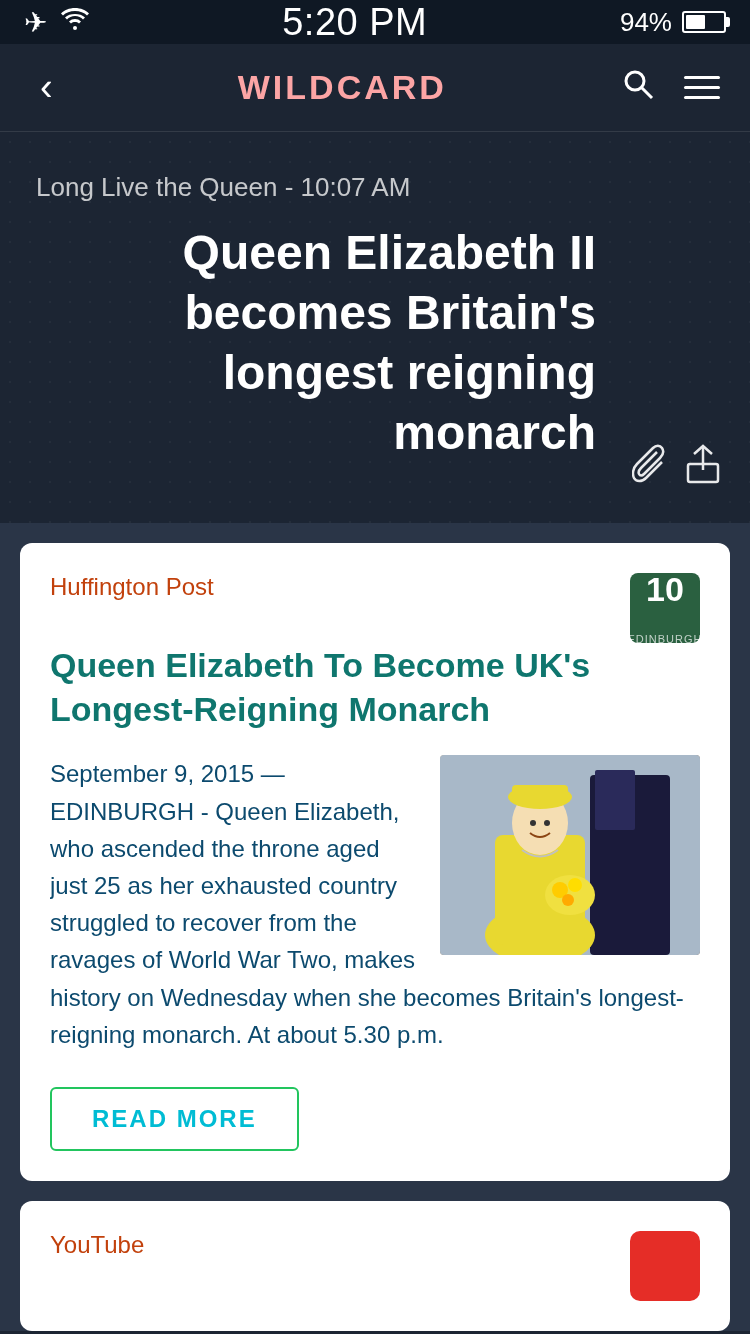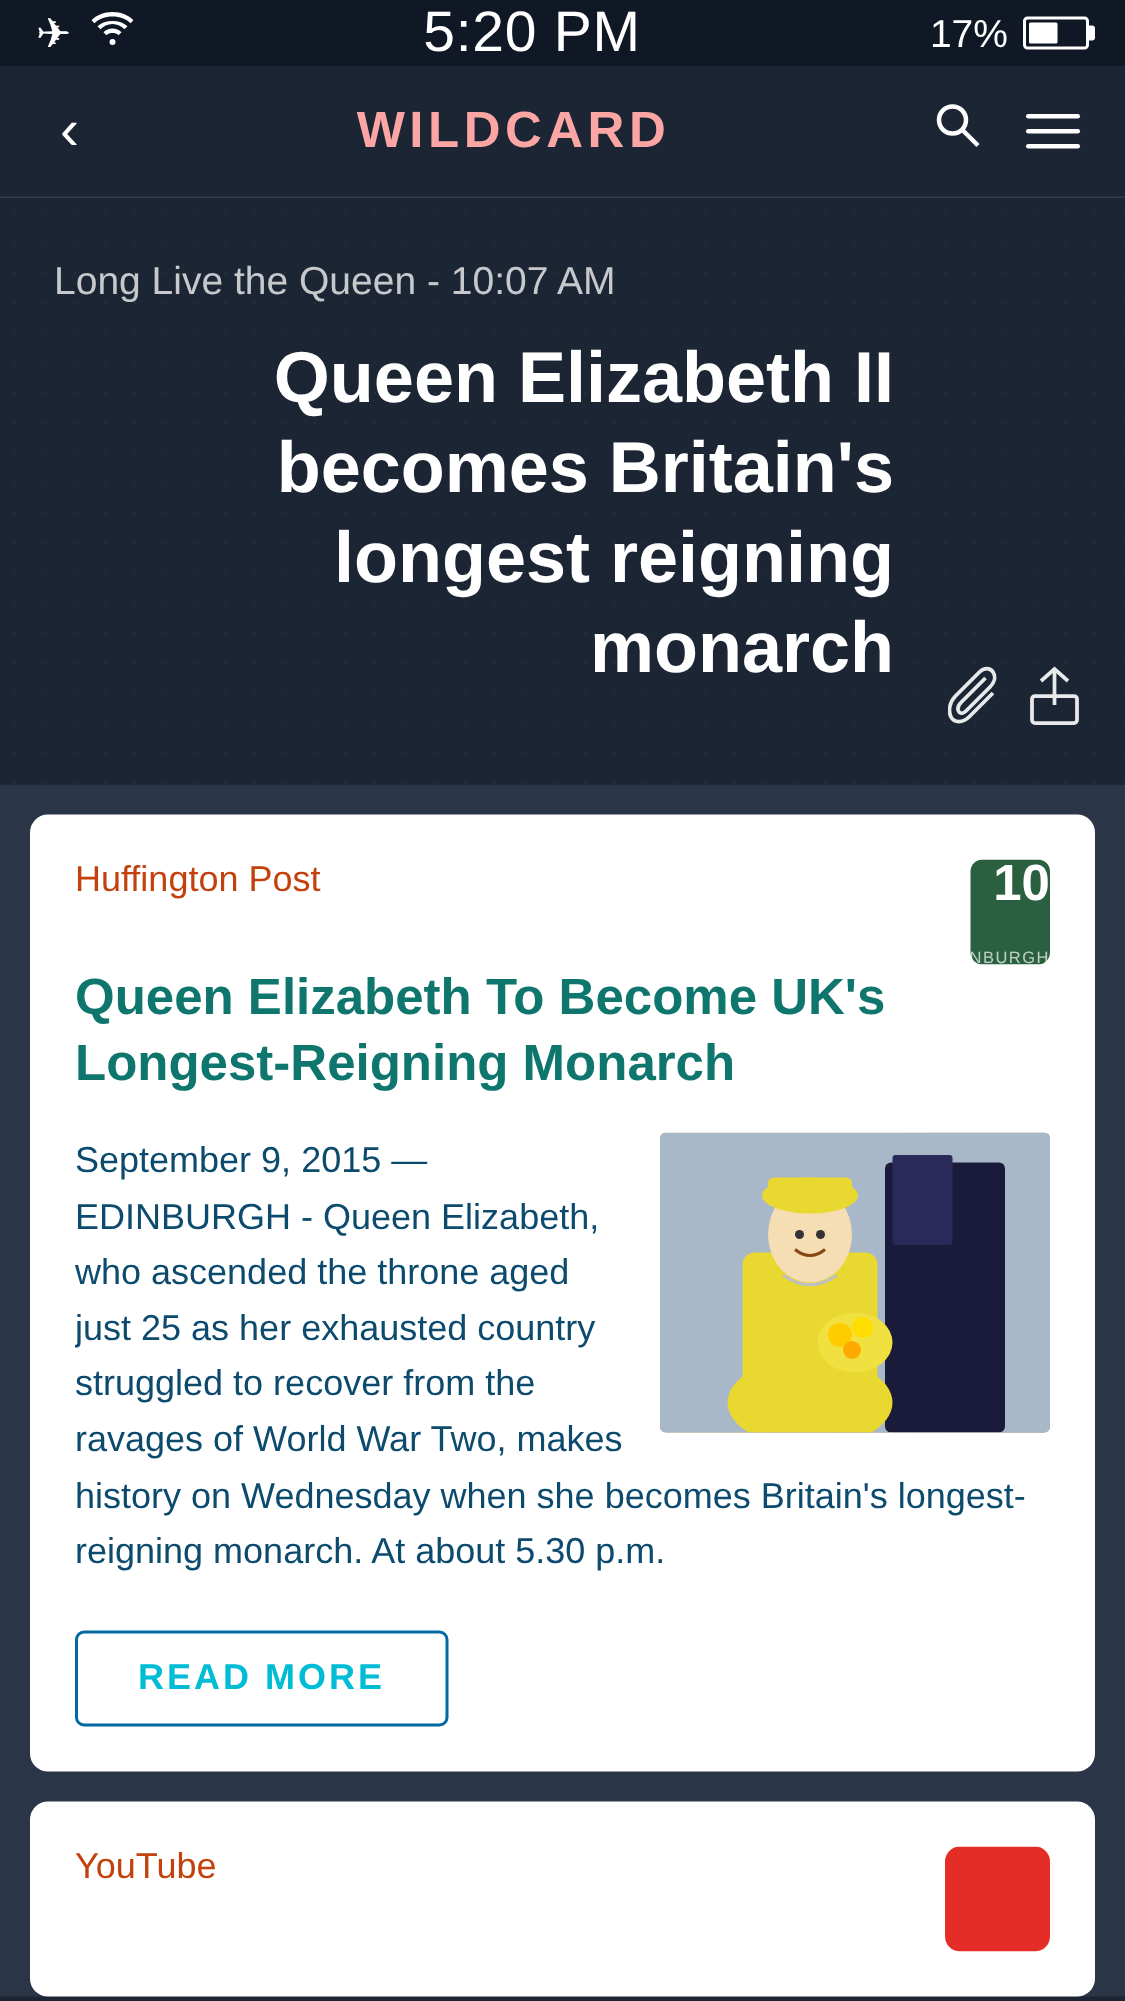--- a/index.html
+++ b/index.html
@@ -278,7 +278,7 @@
   </div>
   <div class="status-center">5:20 PM</div>
   <div class="status-right">
-    <span>17%</span>
+    <span>94%</span>
     <span class="battery-icon">
       <span class="battery-body">
           <span class="battery-fill"></span>

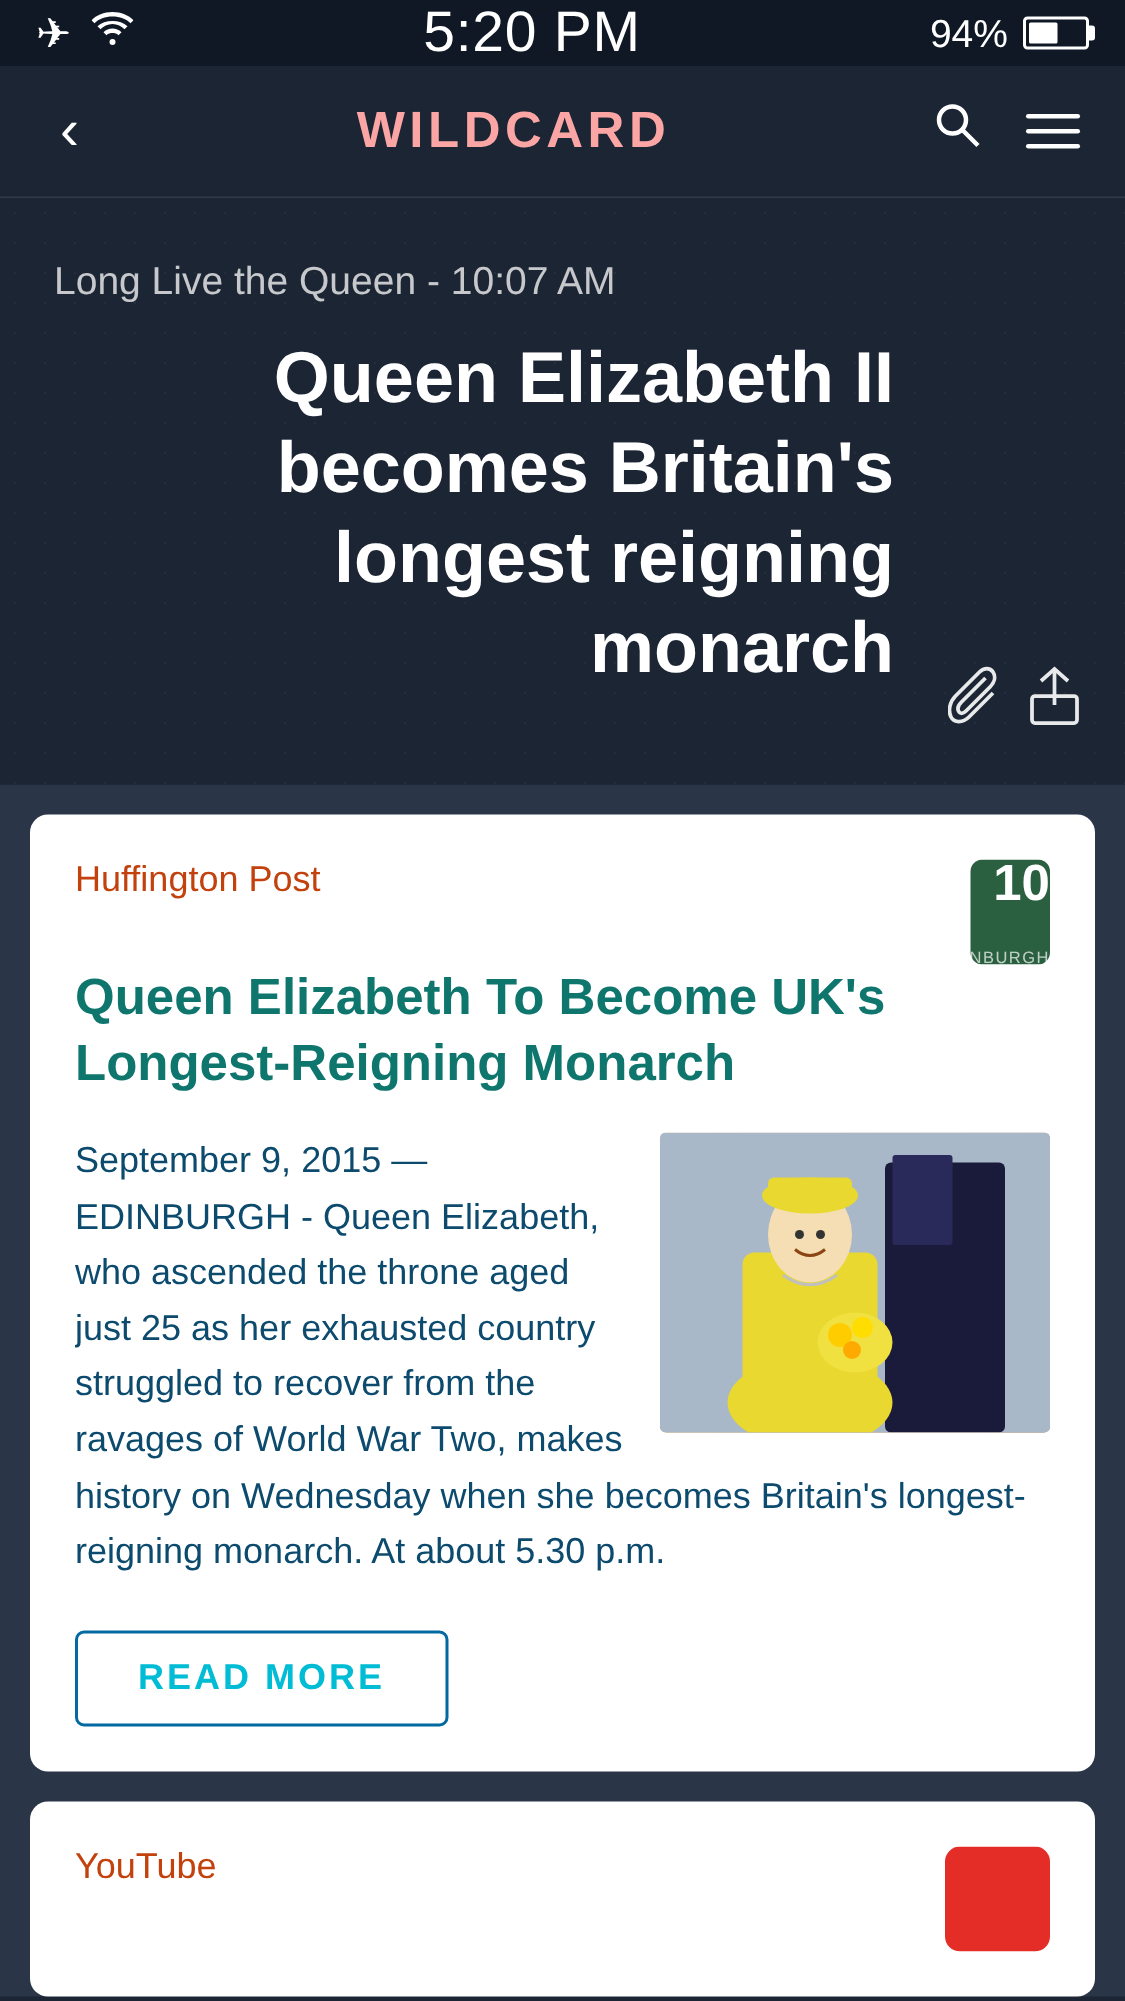--- a/index.html
+++ b/index.html
@@ -184,13 +184,13 @@
     }
     .source-badge {
       float: right;
-      width: 53px;
+      width: 70px;
       height: 70px;
       background: #2a6040;
       border-radius: 8px;
       display: flex;
       flex-direction: column;
-      align-items: flex-end;
+      align-items: center;
       justify-content: center;
       color: white;
       font-size: 34px;

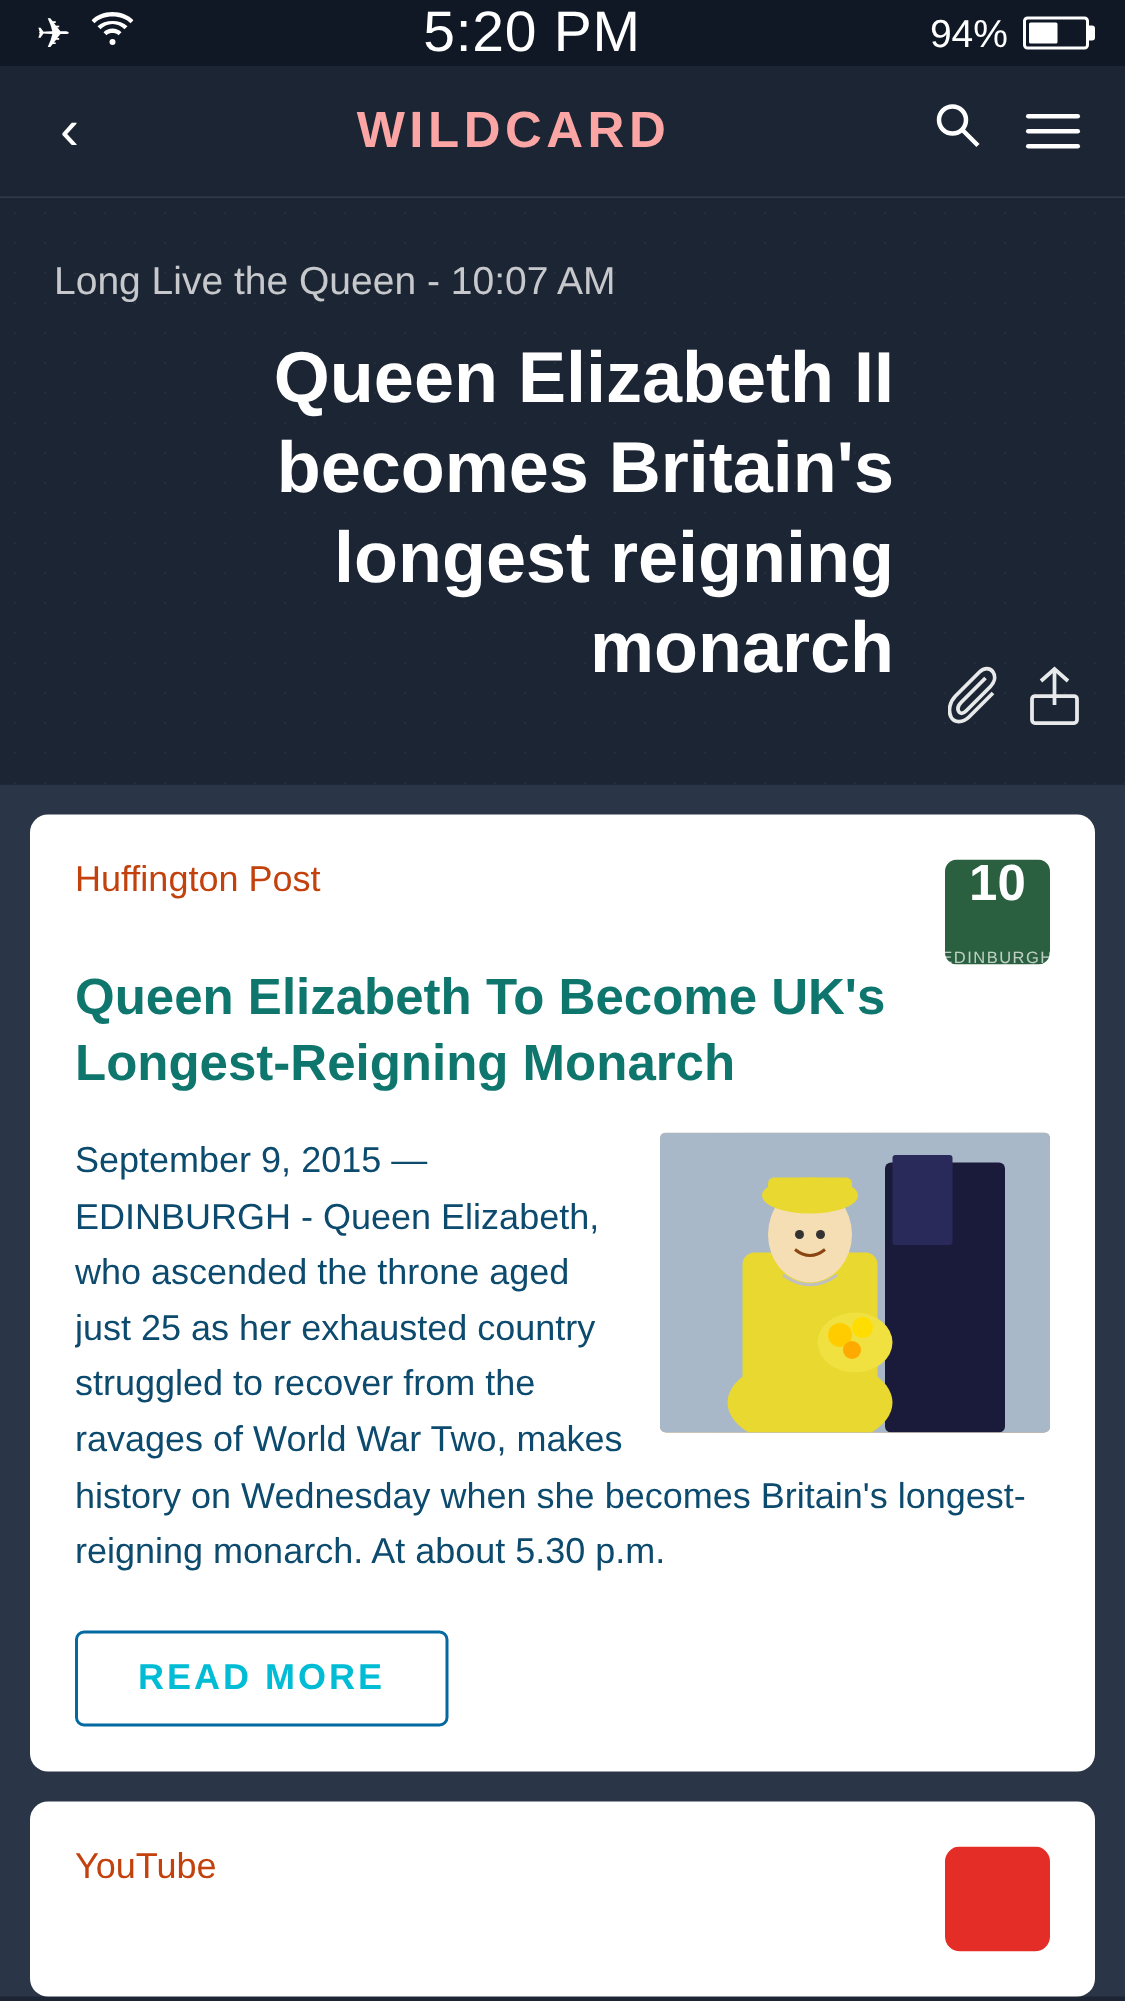--- a/index.html
+++ b/index.html
@@ -236,7 +236,7 @@
     }
     .read-more-btn {
       display: inline-block;
-      border: 2px solid #0369a1;
+      border: 2px solid #22c55e;
       color: #00bcd4;
       font-size: 24px;
       font-weight: 600;

